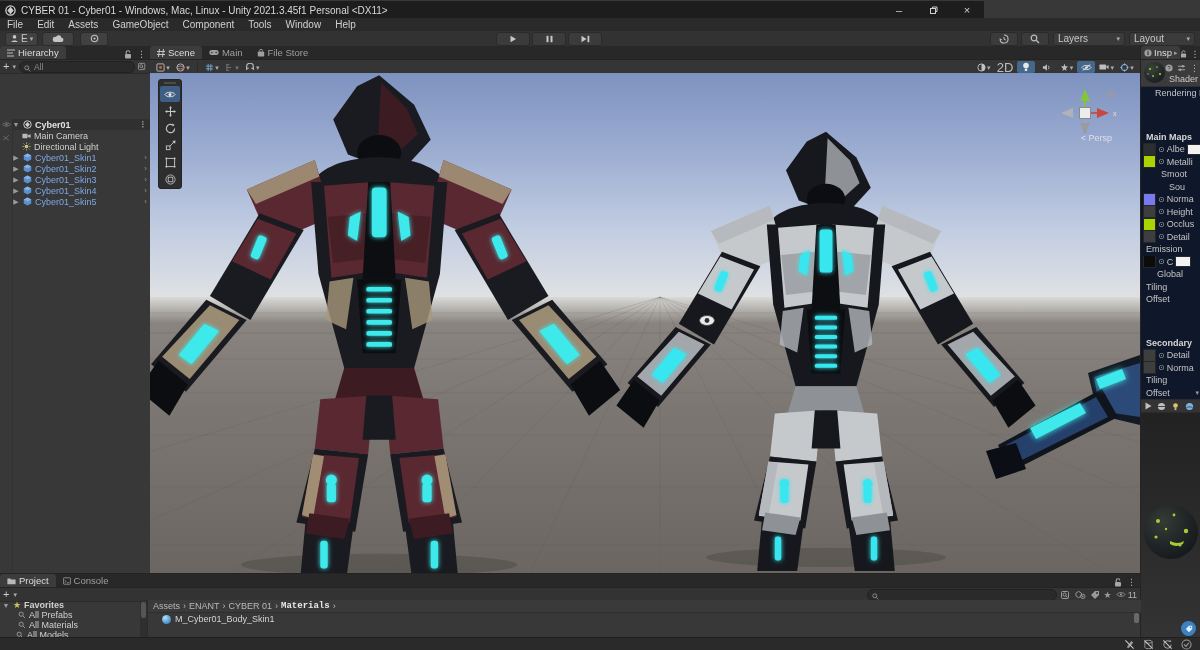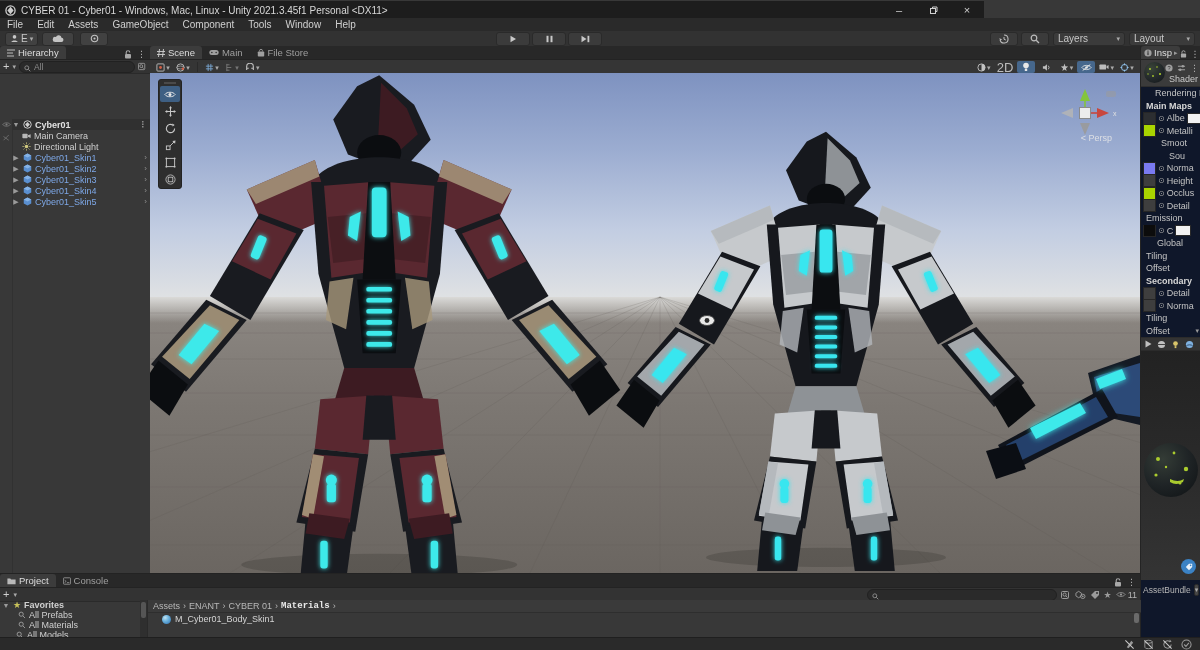--- a/index.html
+++ b/index.html
@@ -63,7 +63,7 @@
   #inspector{left:1140px;top:46px;width:60px;height:591px;background:#0f172a;border-left:1px solid #242424;overflow:hidden;}
   #mathead{height:26px;border-bottom:1px solid #2e2e2e;position:relative;background:#3b3b3b;}
   .irow{height:12.5px;display:flex;align-items:center;gap:2px;padding-left:2px;white-space:nowrap;overflow:hidden;font-size:9px;color:#c4c4c4;}
-  .irow.bold{font-weight:bold;color:#d6d6d6;}
+  .irow.bold{font-weight:bold;color:#d6d6d6;margin-top:31px;}
   .ithumb{width:11px;height:11px;border:1px solid #262626;flex:none;}
   .t-dark{background:#2c2e31;}
   .t-green{background:#a9d400;}

